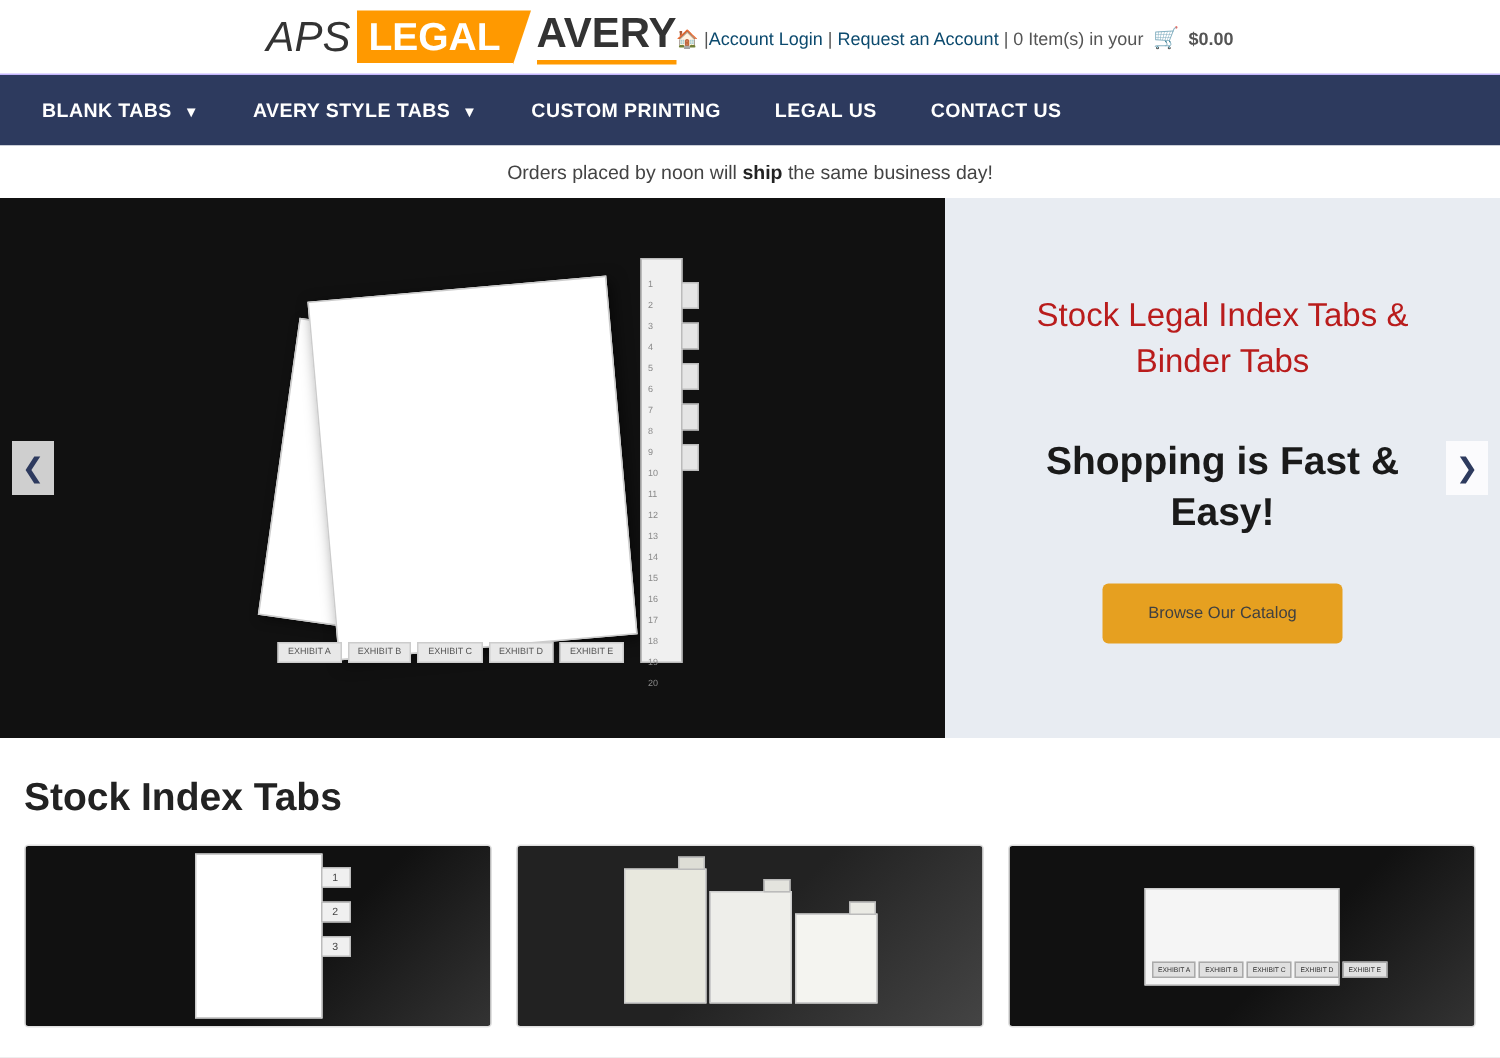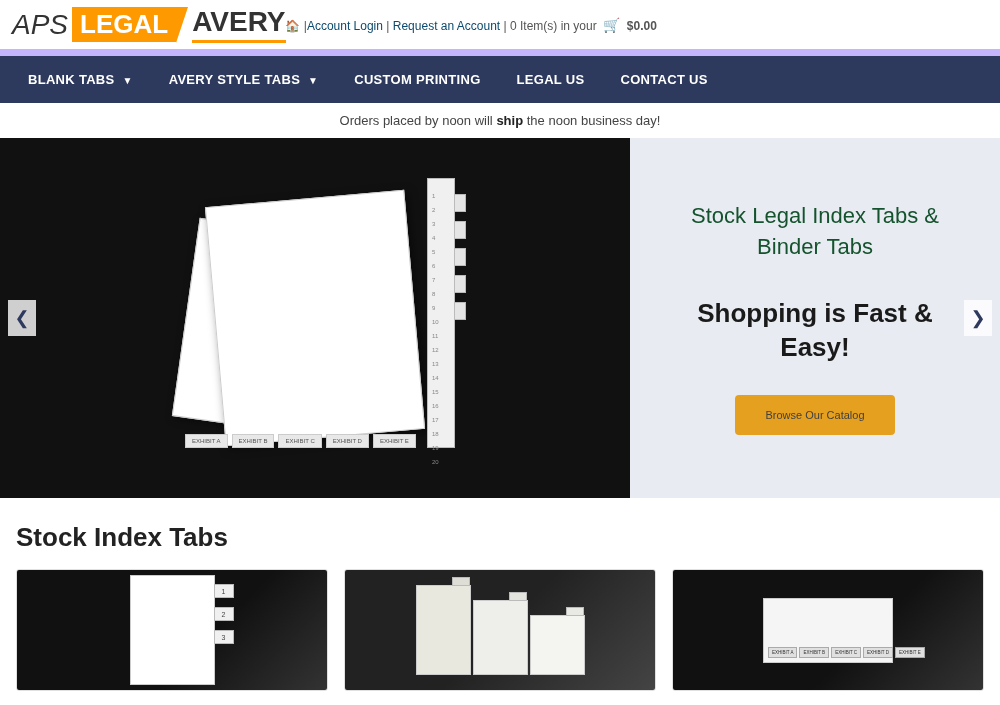--- a/index.html
+++ b/index.html
@@ -8,10 +8,10 @@
     
     .top-bar {
       display: flex;
-      justify-content: flex-start;
+      justify-content: center;
       align-items: center;
       padding: 6px 12px;
-      border-bottom: 7px solid #c4b5fd;
+      border-bottom: 1px solid #c4b5fd;
     }
     .logo-area { display: flex; align-items: center; }
     .logo-aps {

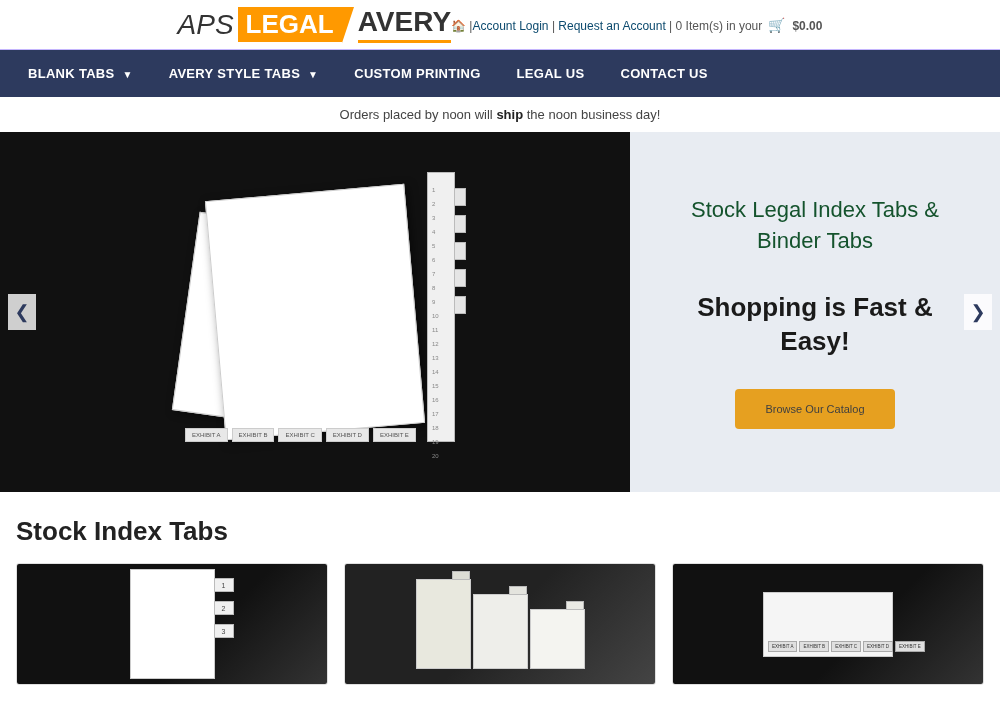--- a/index.html
+++ b/index.html
@@ -302,7 +302,7 @@
 <div class="announcement">
   <span>Orders placed by noon will</span>
   <span class="ship">ship</span>
-  <span>the noon business day!</span>
+  <span>the same business day!</span>
 </div>
 
 <div class="hero-slider">

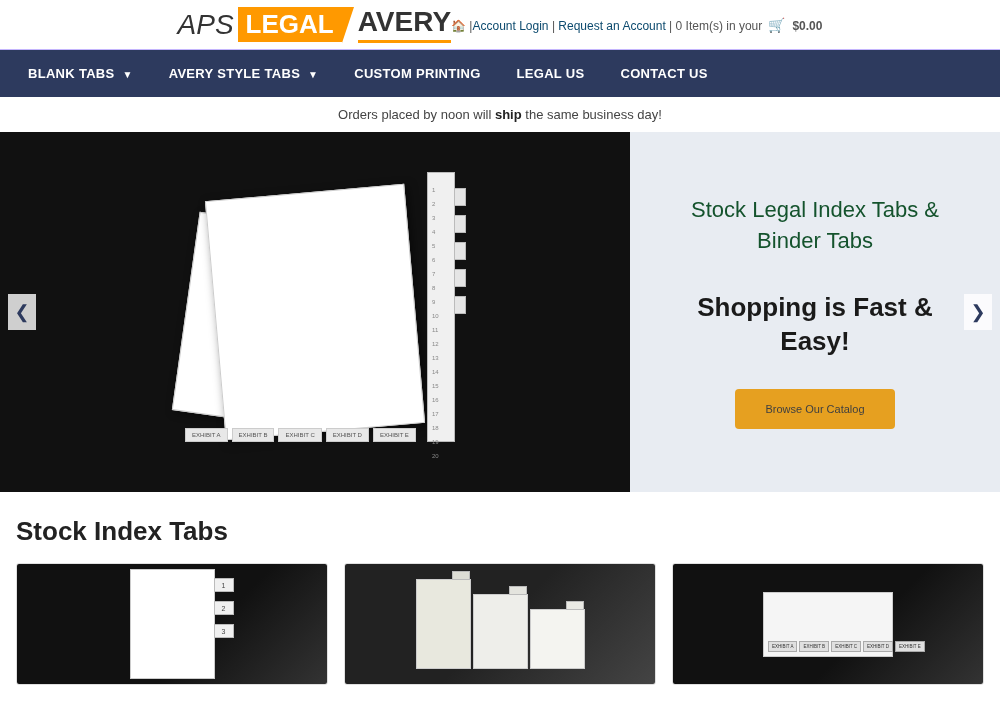--- a/index.html
+++ b/index.html
@@ -182,7 +182,7 @@
     }
     .hero-title {
       font-size: 22px;
-      color: #14532d;
+      color: #b91c1c;
       margin-bottom: 34px;
       line-height: 1.4;
     }

